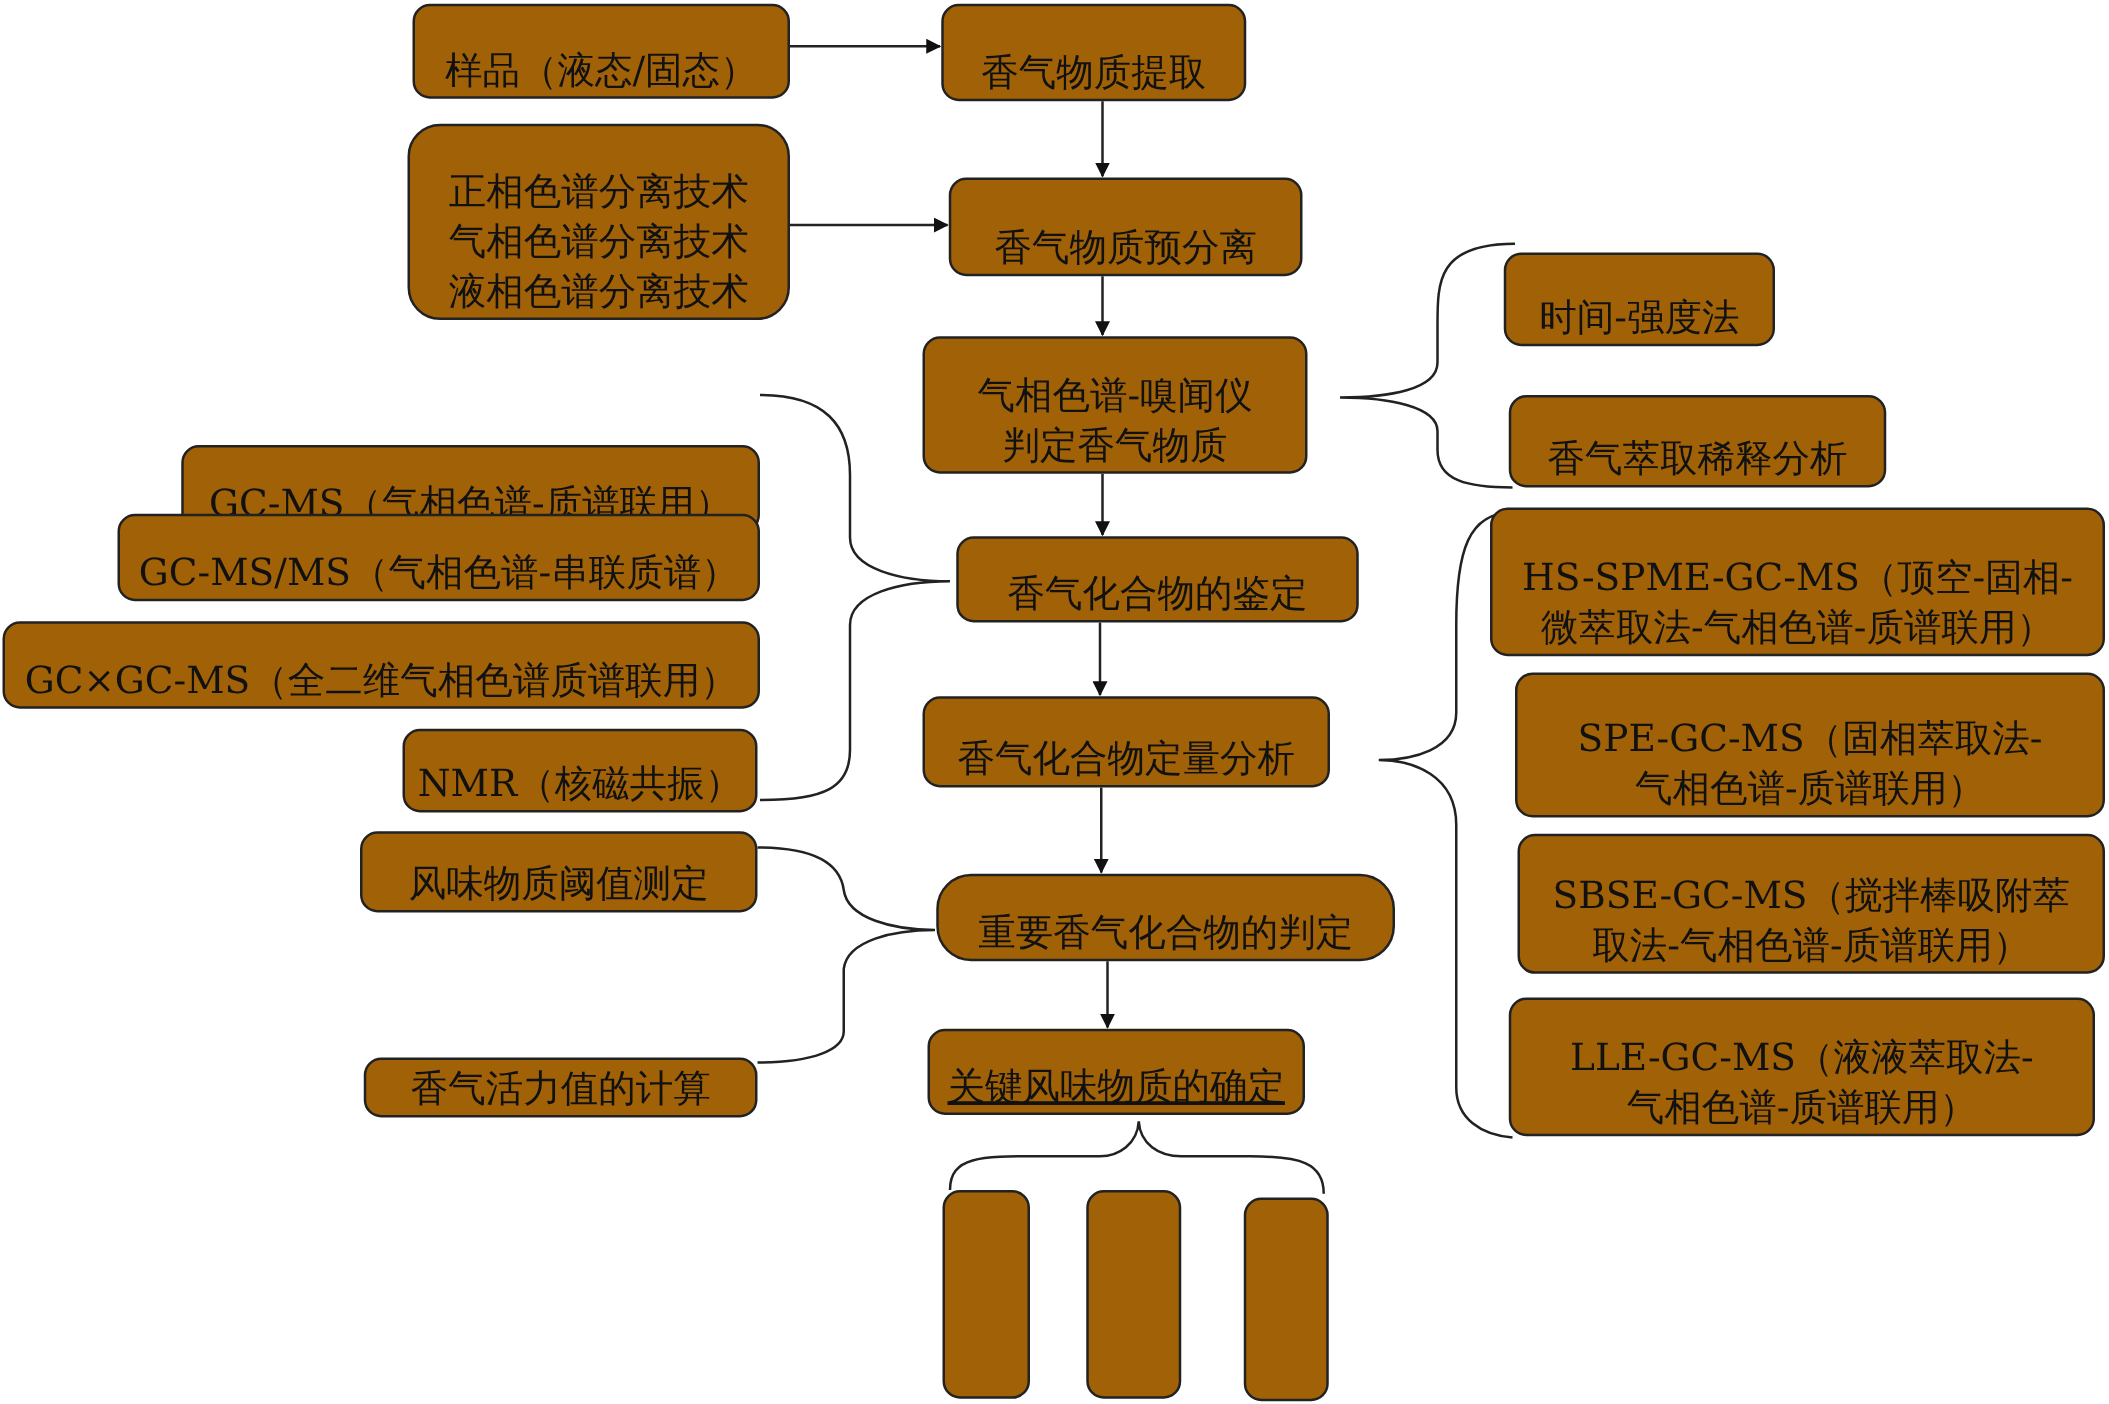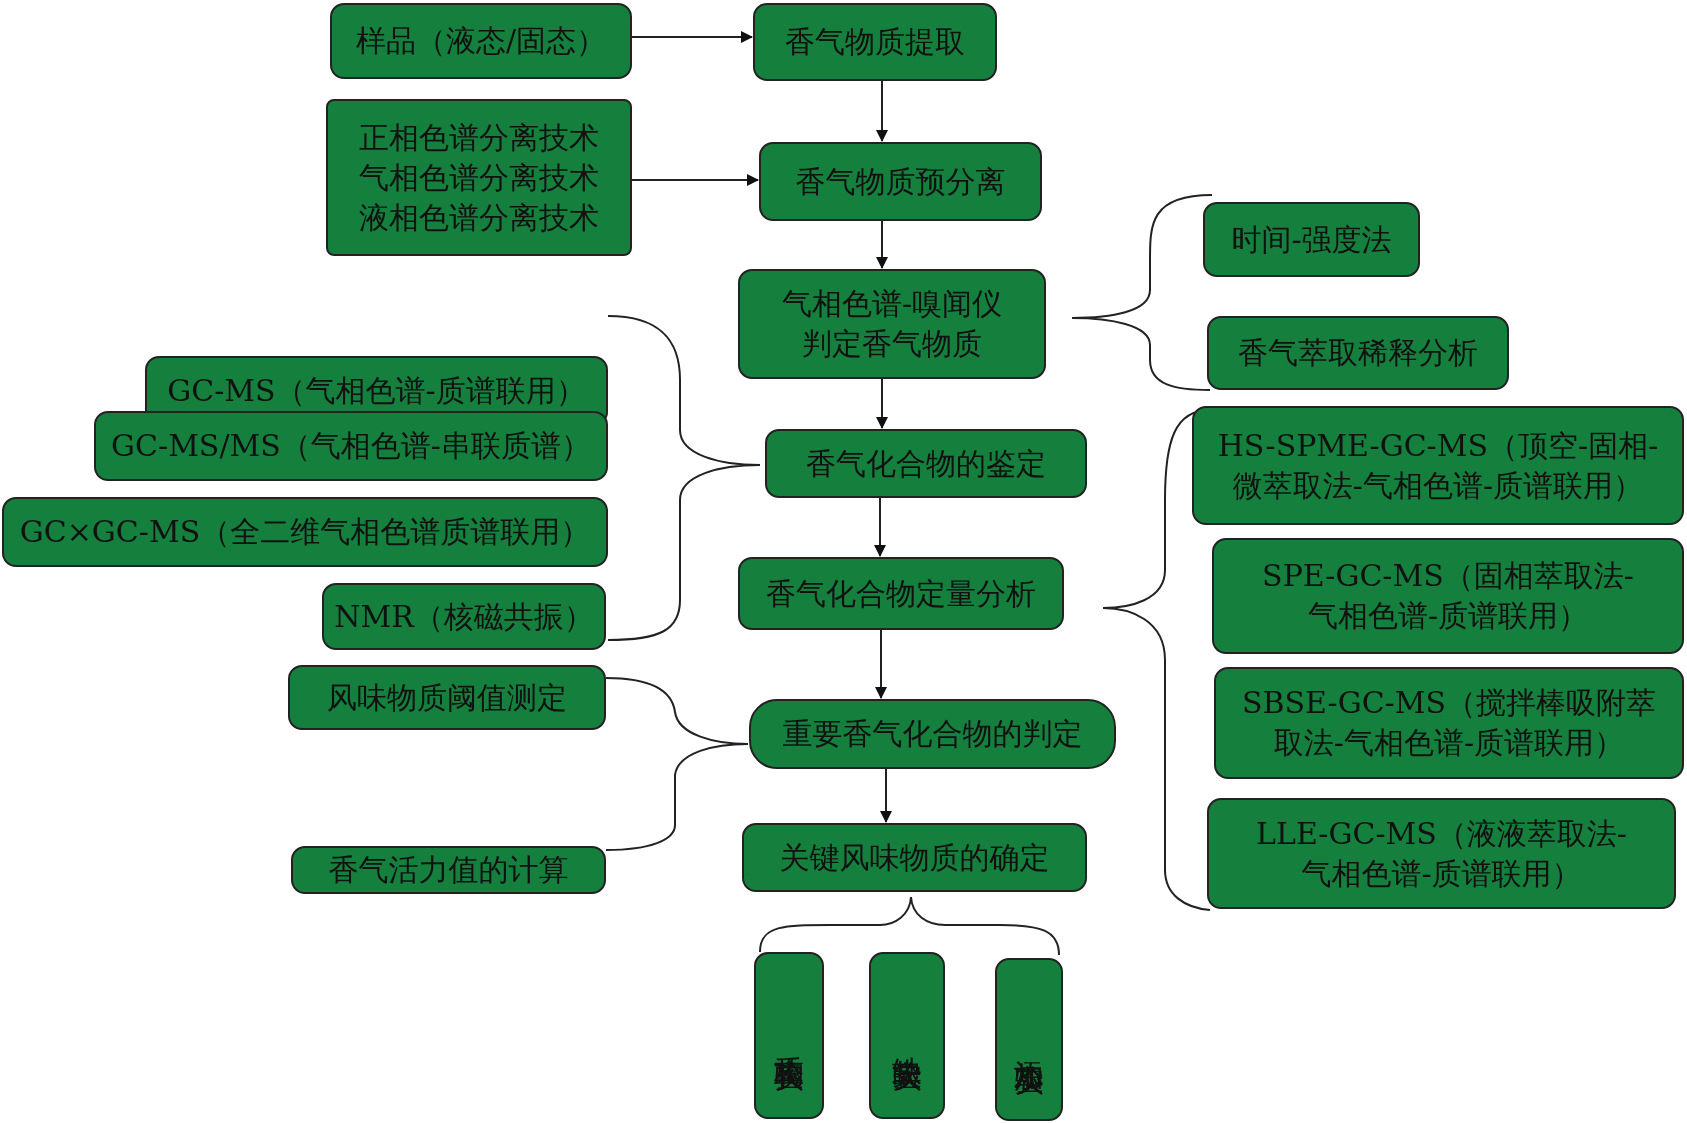--- a/index.html
+++ b/index.html
@@ -7,7 +7,7 @@
          font-family: "DejaVu Serif", "Liberation Serif", serif; color: #111; }
   svg.links { position: absolute; left: 0; top: 0; width: 1687px; height: 1123px; }
   .box { position: absolute; box-sizing: border-box; border: 2px solid #222; border-radius: 14px;
-         background: #15803d; display: flex; align-items: center; justify-content: center;
+         background: #a16207; display: flex; align-items: flex-end; justify-content: center;
          text-align: center; font-size: 30px; line-height: 40px; padding: 0 10px; }
   .box span { display: block; white-space: pre-line; }
   .box.vertical { font-size: 30px; line-height: 38px; padding: 6px 0; }

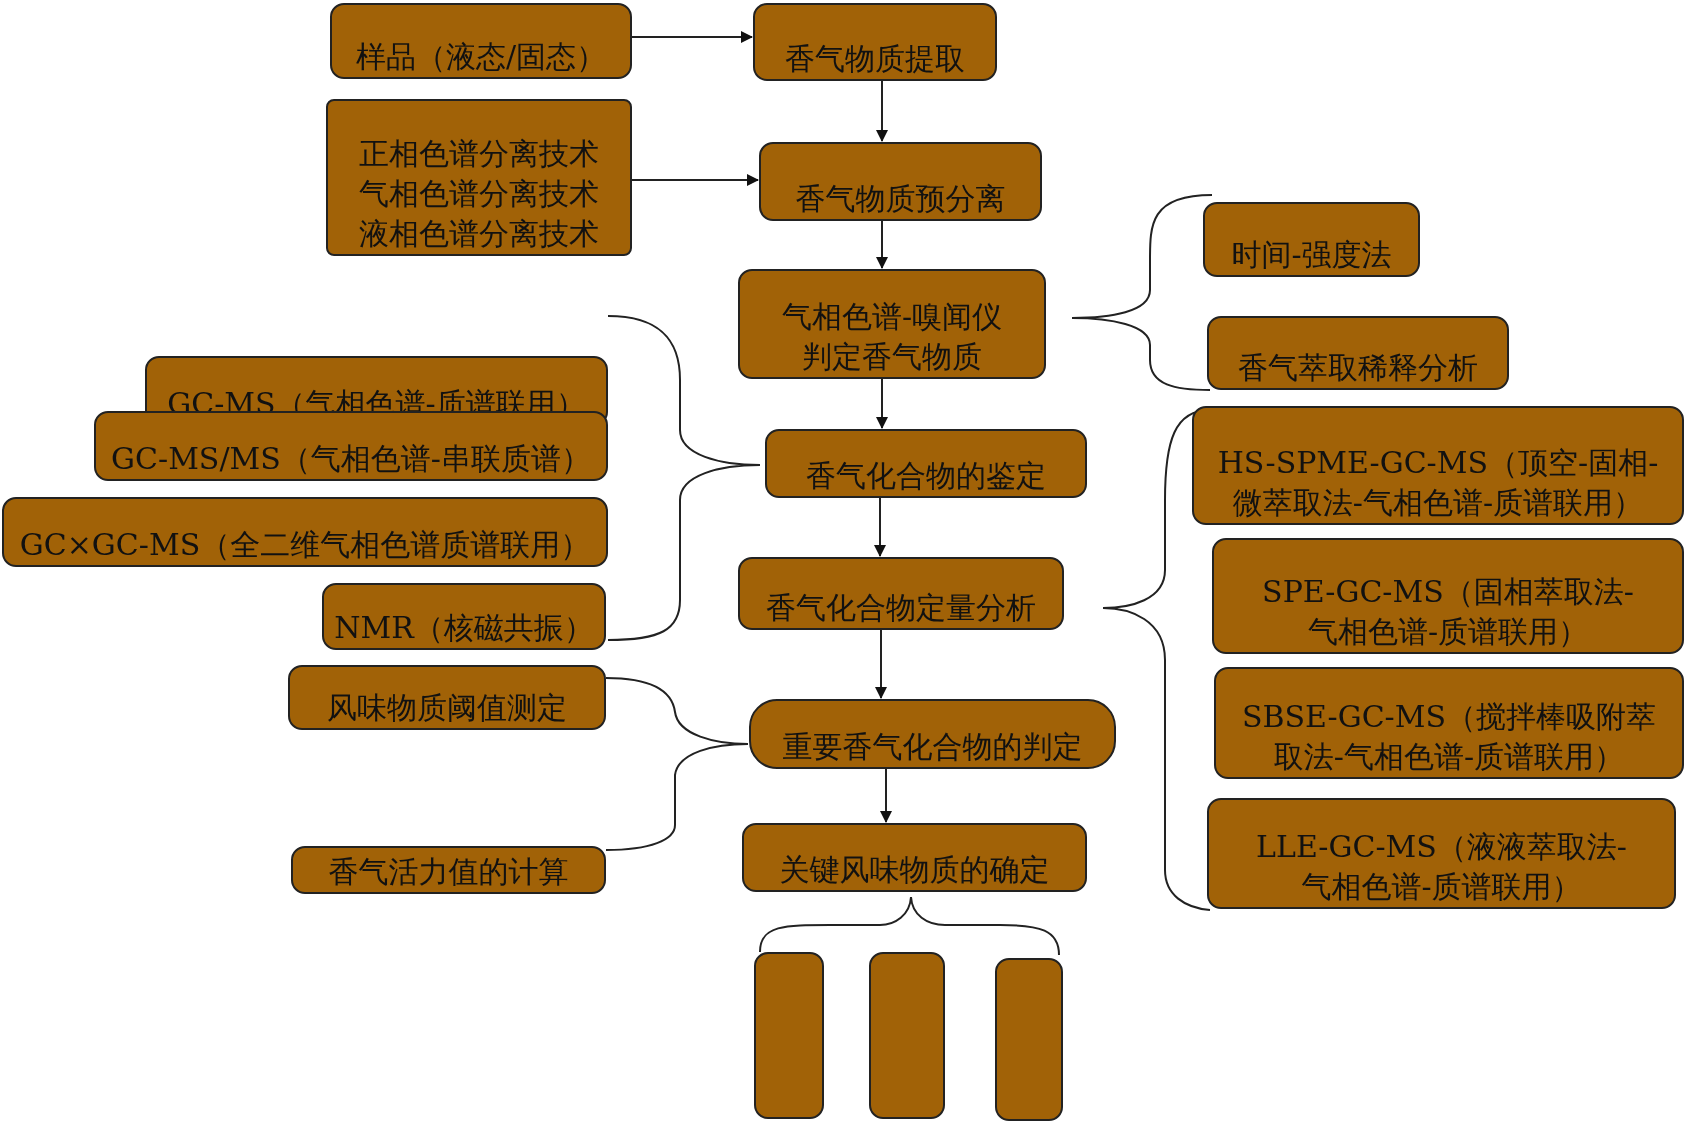--- a/index.html
+++ b/index.html
@@ -49,7 +49,7 @@
 <div class="box" style="left:330px;top:3px;width:302px;height:76px;">
   <span>样品（液态/固态）</span>
 </div>
-<div class="box" style="left:326px;top:99px;width:306px;height:157px;border-radius:8px;">
+<div class="box" style="left:326px;top:99px;width:306px;height:157px;border-radius:26px;">
   <span>正相色谱分离技术
 气相色谱分离技术
 液相色谱分离技术</span>

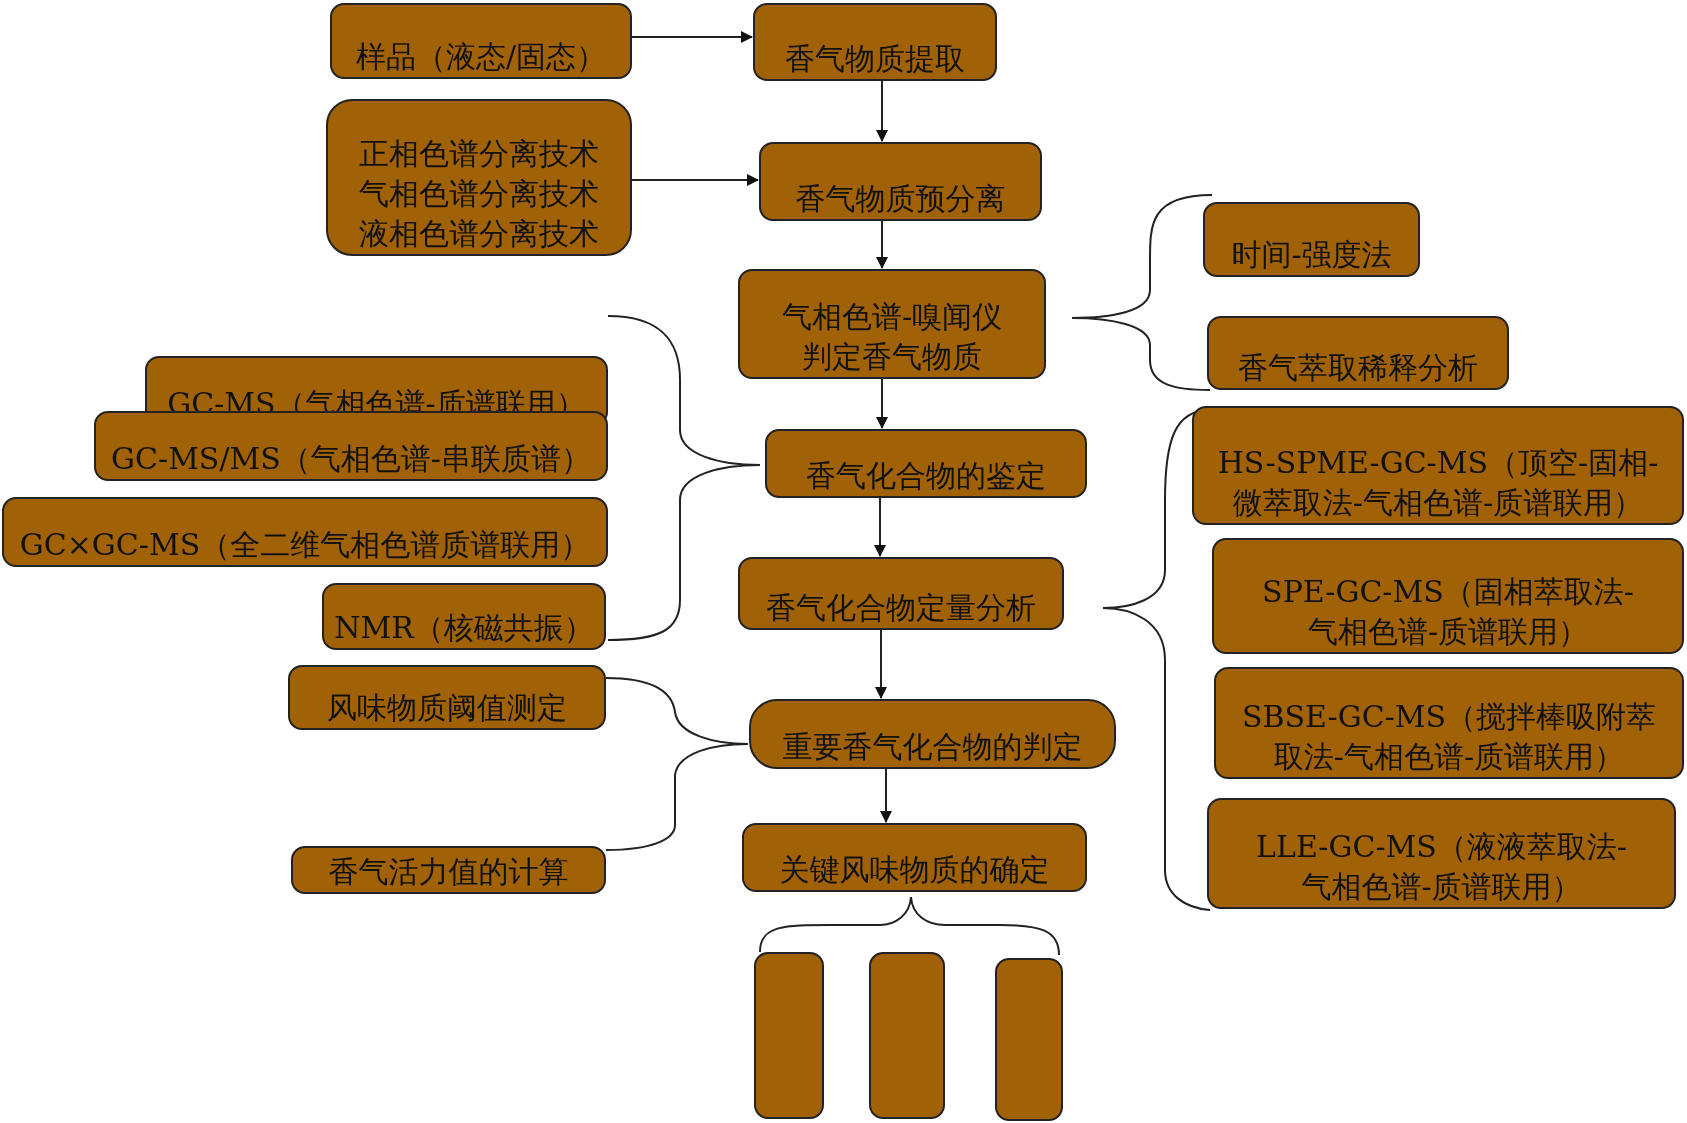--- a/index.html
+++ b/index.html
@@ -74,7 +74,7 @@
 <div class="box" style="left:749px;top:699px;width:367px;height:70px;border-radius:28px;">
   <span>重要香气化合物的判定</span>
 </div>
-<div class="box" style="left:742px;top:823px;width:345px;height:69px;">
+<div class="box" style="left:742px;top:823px;width:302px;height:69px;text-decoration:underline;">
   <span>关键风味物质的确定</span>
 </div>
 

